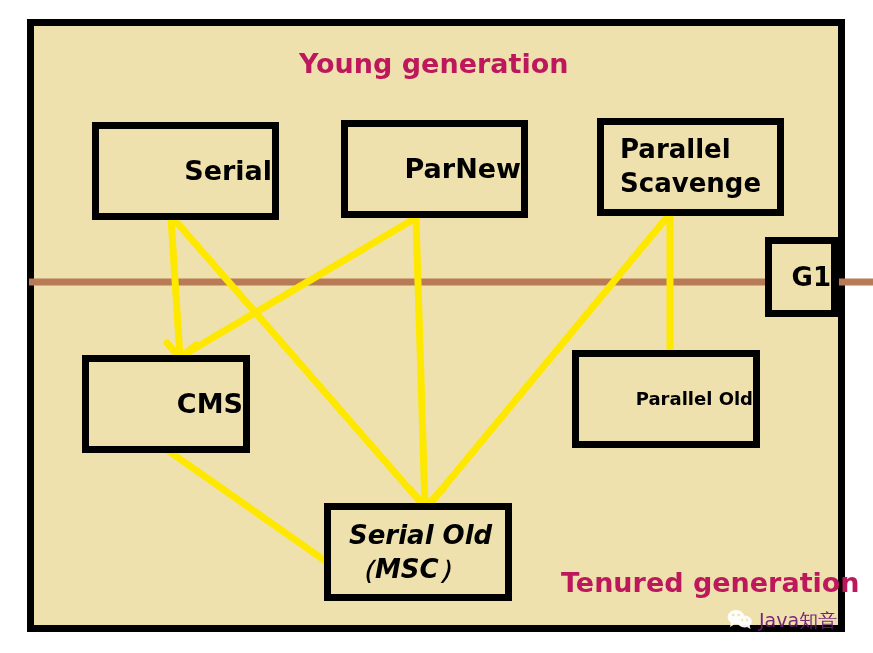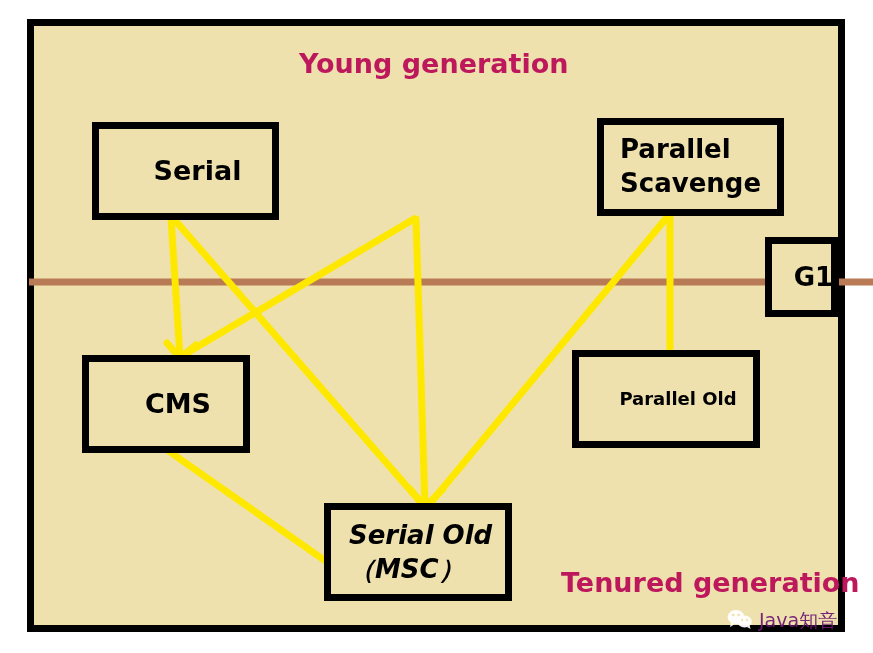--- a/index.html
+++ b/index.html
@@ -46,7 +46,7 @@
     border: 7px solid #000000;
     display: flex;
     flex-direction: column;
-    align-items: center;
+    align-items: flex-end;
     justify-content: center;
     color: #000000;
     font-weight: bold;

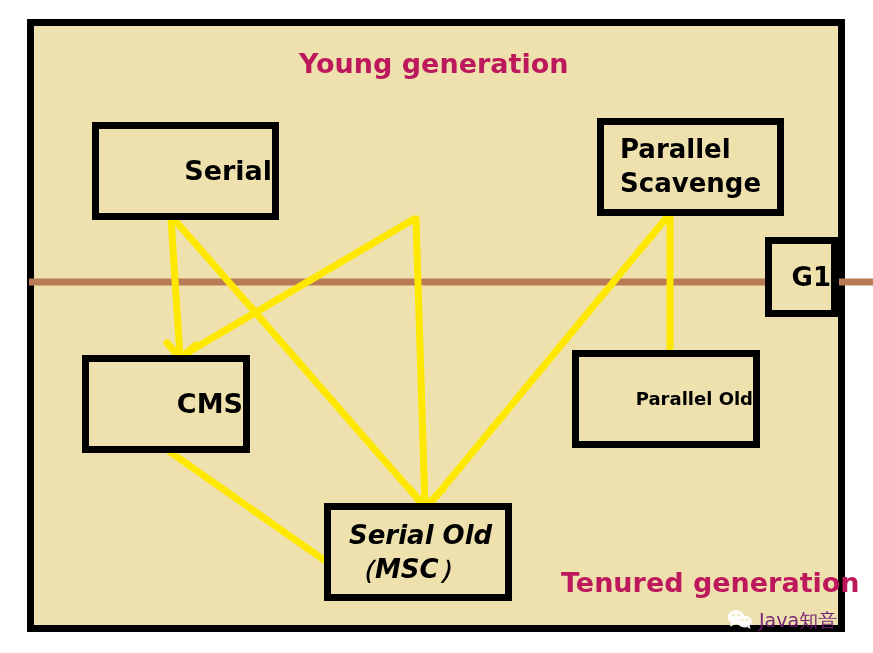--- a/index.html
+++ b/index.html
@@ -145,6 +145,9 @@
     <span class="gc-label">Serial</span>
   </div>
 
+  <div class="gc-box" id="box-parnew">
+    <span class="gc-label">ParNew</span>
+  </div>
 
   <div class="gc-box" id="box-parallel-scavenge">
     <span class="gc-label">Parallel</span>

